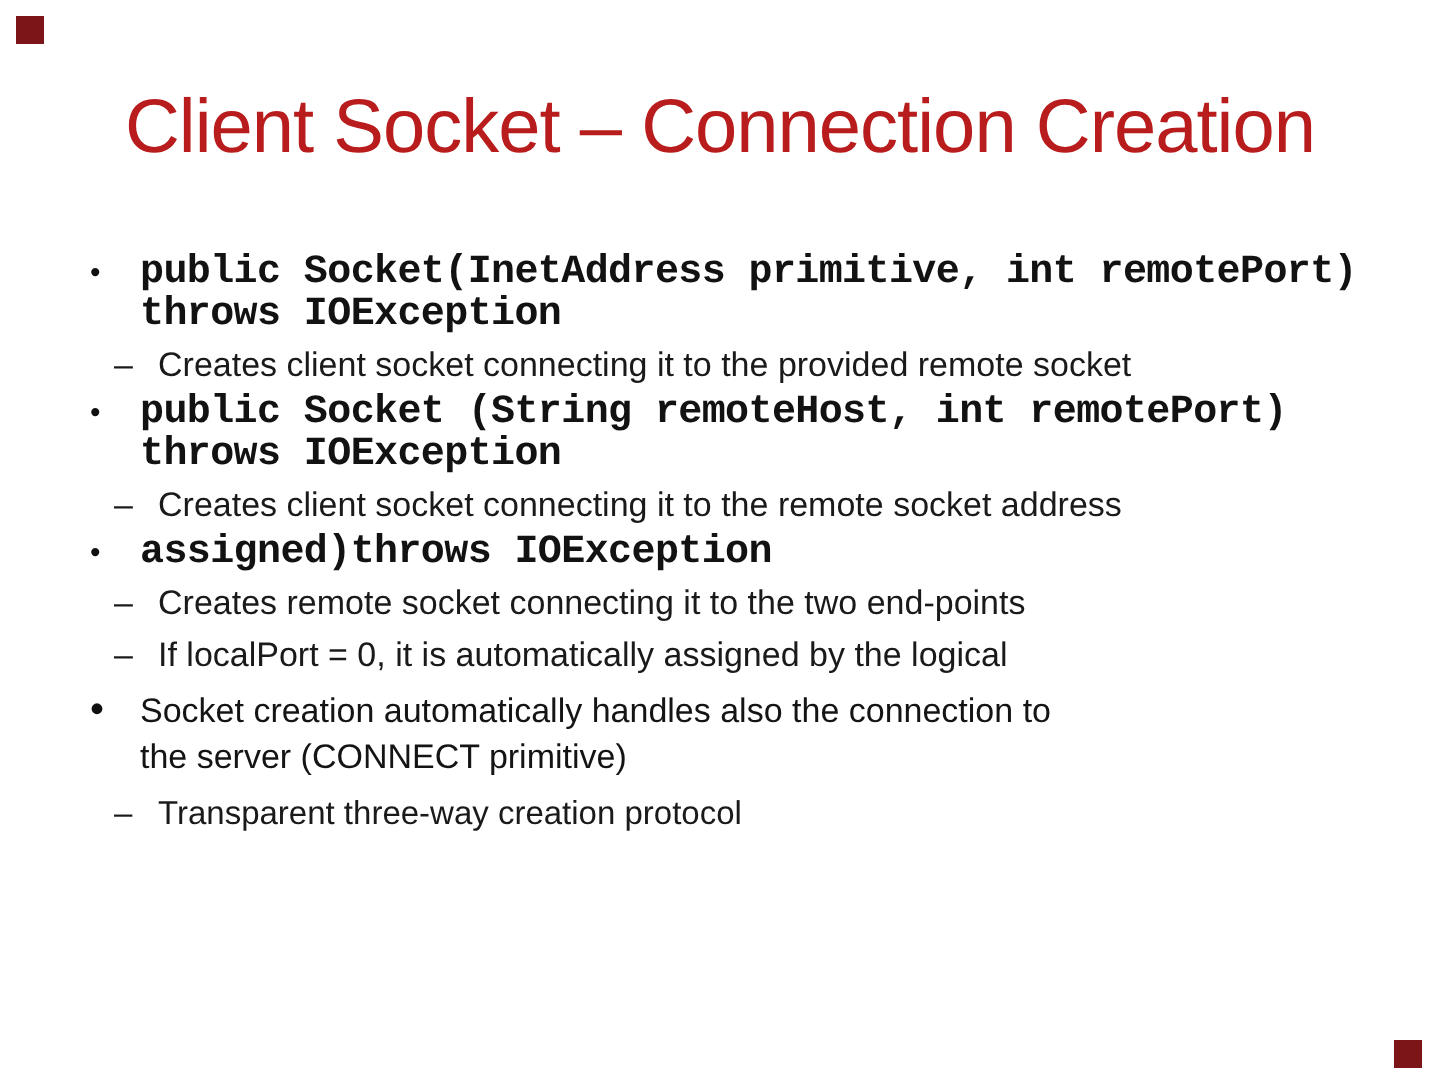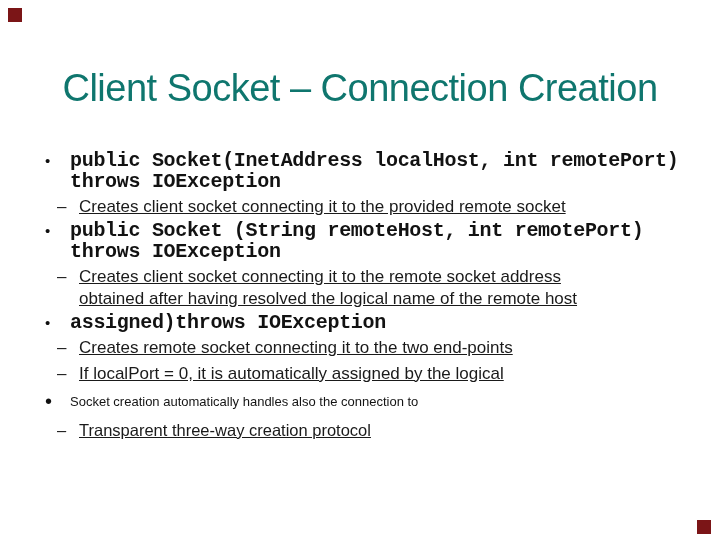--- a/index.html
+++ b/index.html
@@ -12,8 +12,8 @@
   .corner.tl{left:8px;top:8px;}
   .corner.br{left:697px;top:520px;}
   .title{
-    margin:0;padding-top:68px;text-align:center;
-    font-size:38px;font-weight:400;line-height:1.1;letter-spacing:-0.5px;color:#0f766e;
+    margin:0;padding-top:44px;text-align:center;
+    font-size:38px;font-weight:400;line-height:1.1;letter-spacing:-0.5px;color:#b91c1c;
     white-space:nowrap;
   }
   .body{margin-top:40px;padding-left:45px;padding-right:8px;}

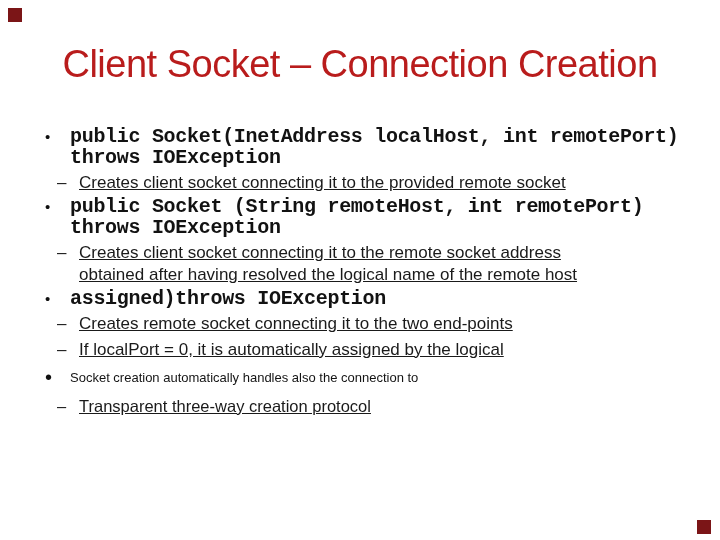--- a/index.html
+++ b/index.html
@@ -50,7 +50,7 @@
     <div class="row code-row">
       <span class="marker">•</span>
       <div class="code">
-        <div class="cline">public Socket(InetAddress localHost, int remotePort)</div>
+        <div class="cline">public Socket(InetAddress primitive, int remotePort)</div>
         <div class="cline">throws IOException</div>
       </div>
     </div>

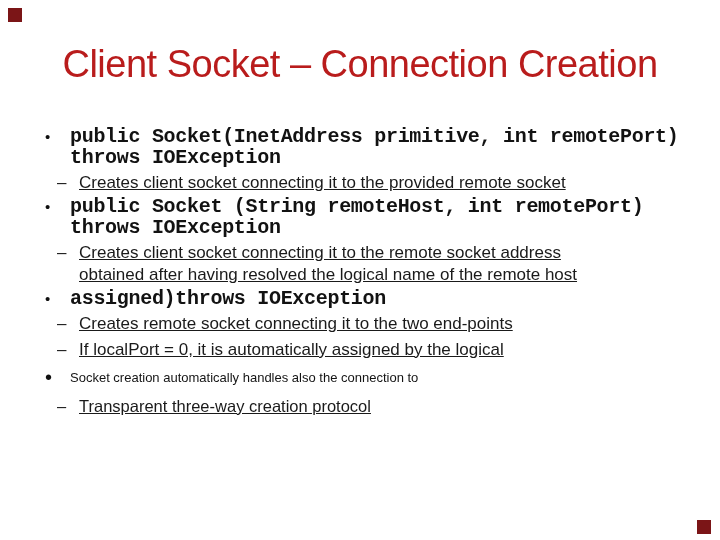--- a/index.html
+++ b/index.html
@@ -31,7 +31,7 @@
   .pline{white-space:nowrap;}
   .sub{display:flex;margin-left:12px;margin-top:4px;font-size:17px;line-height:22px;color:#1a1a1a;}
   .sub .dash{width:22px;flex:none;}
-  .sub .slines{flex:1;text-decoration:underline;}
+  .sub .slines{flex:1;}
   .sline{white-space:nowrap;}
   .sub.small{font-size:16.5px;line-height:20px;margin-top:7px;}
 </style>

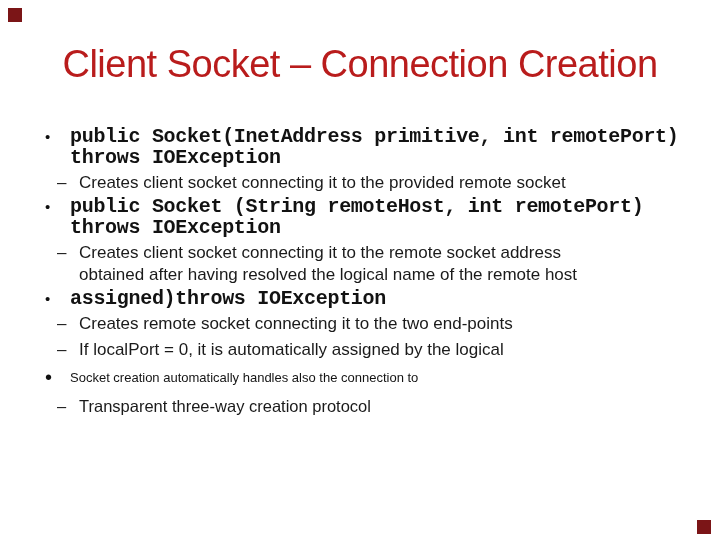--- a/index.html
+++ b/index.html
@@ -72,7 +72,6 @@
       <span class="dash">–</span>
       <div class="slines">
         <div class="sline">Creates client socket connecting it to the remote socket address</div>
-        <div class="sline">obtained after having resolved the logical name of the remote host</div>
       </div>
     </div>
 

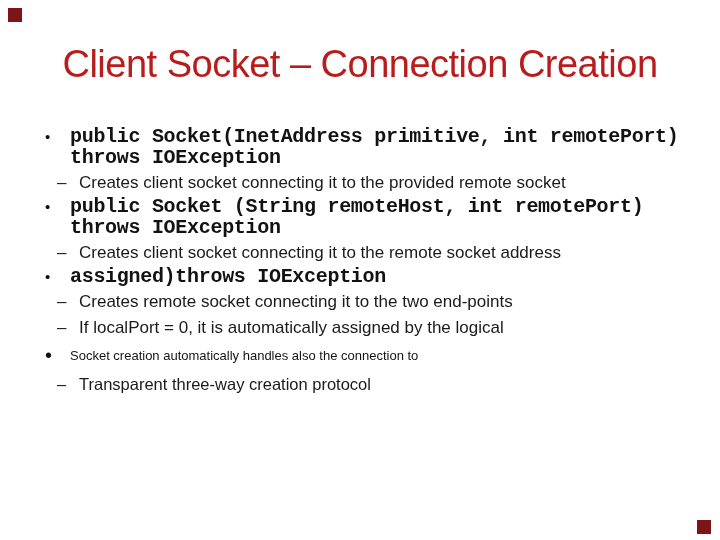--- a/index.html
+++ b/index.html
@@ -26,7 +26,7 @@
   }
   .cline{white-space:nowrap;}
   .cline.centered{text-align:center;}
-  .plain{flex:1;font-size:13px;line-height:23px;color:#141414;}
+  .plain{flex:1;font-size:17px;line-height:23px;color:#141414;}
   .row.text-row{margin-top:5px;}
   .pline{white-space:nowrap;}
   .sub{display:flex;margin-left:12px;margin-top:4px;font-size:17px;line-height:22px;color:#1a1a1a;}

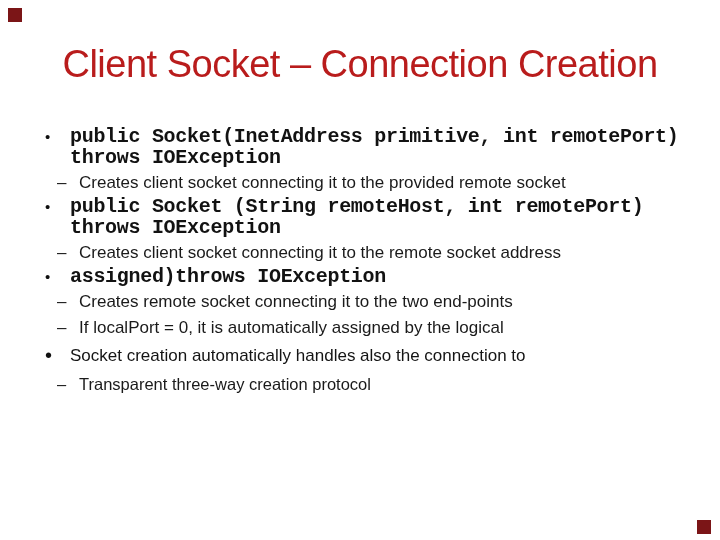--- a/index.html
+++ b/index.html
@@ -98,6 +98,7 @@
       <span class="marker">•</span>
       <div class="plain">
         <div class="pline">Socket creation automatically handles also the connection to</div>
+        <div class="pline">the server (CONNECT primitive)</div>
       </div>
     </div>
     <div class="sub small">

